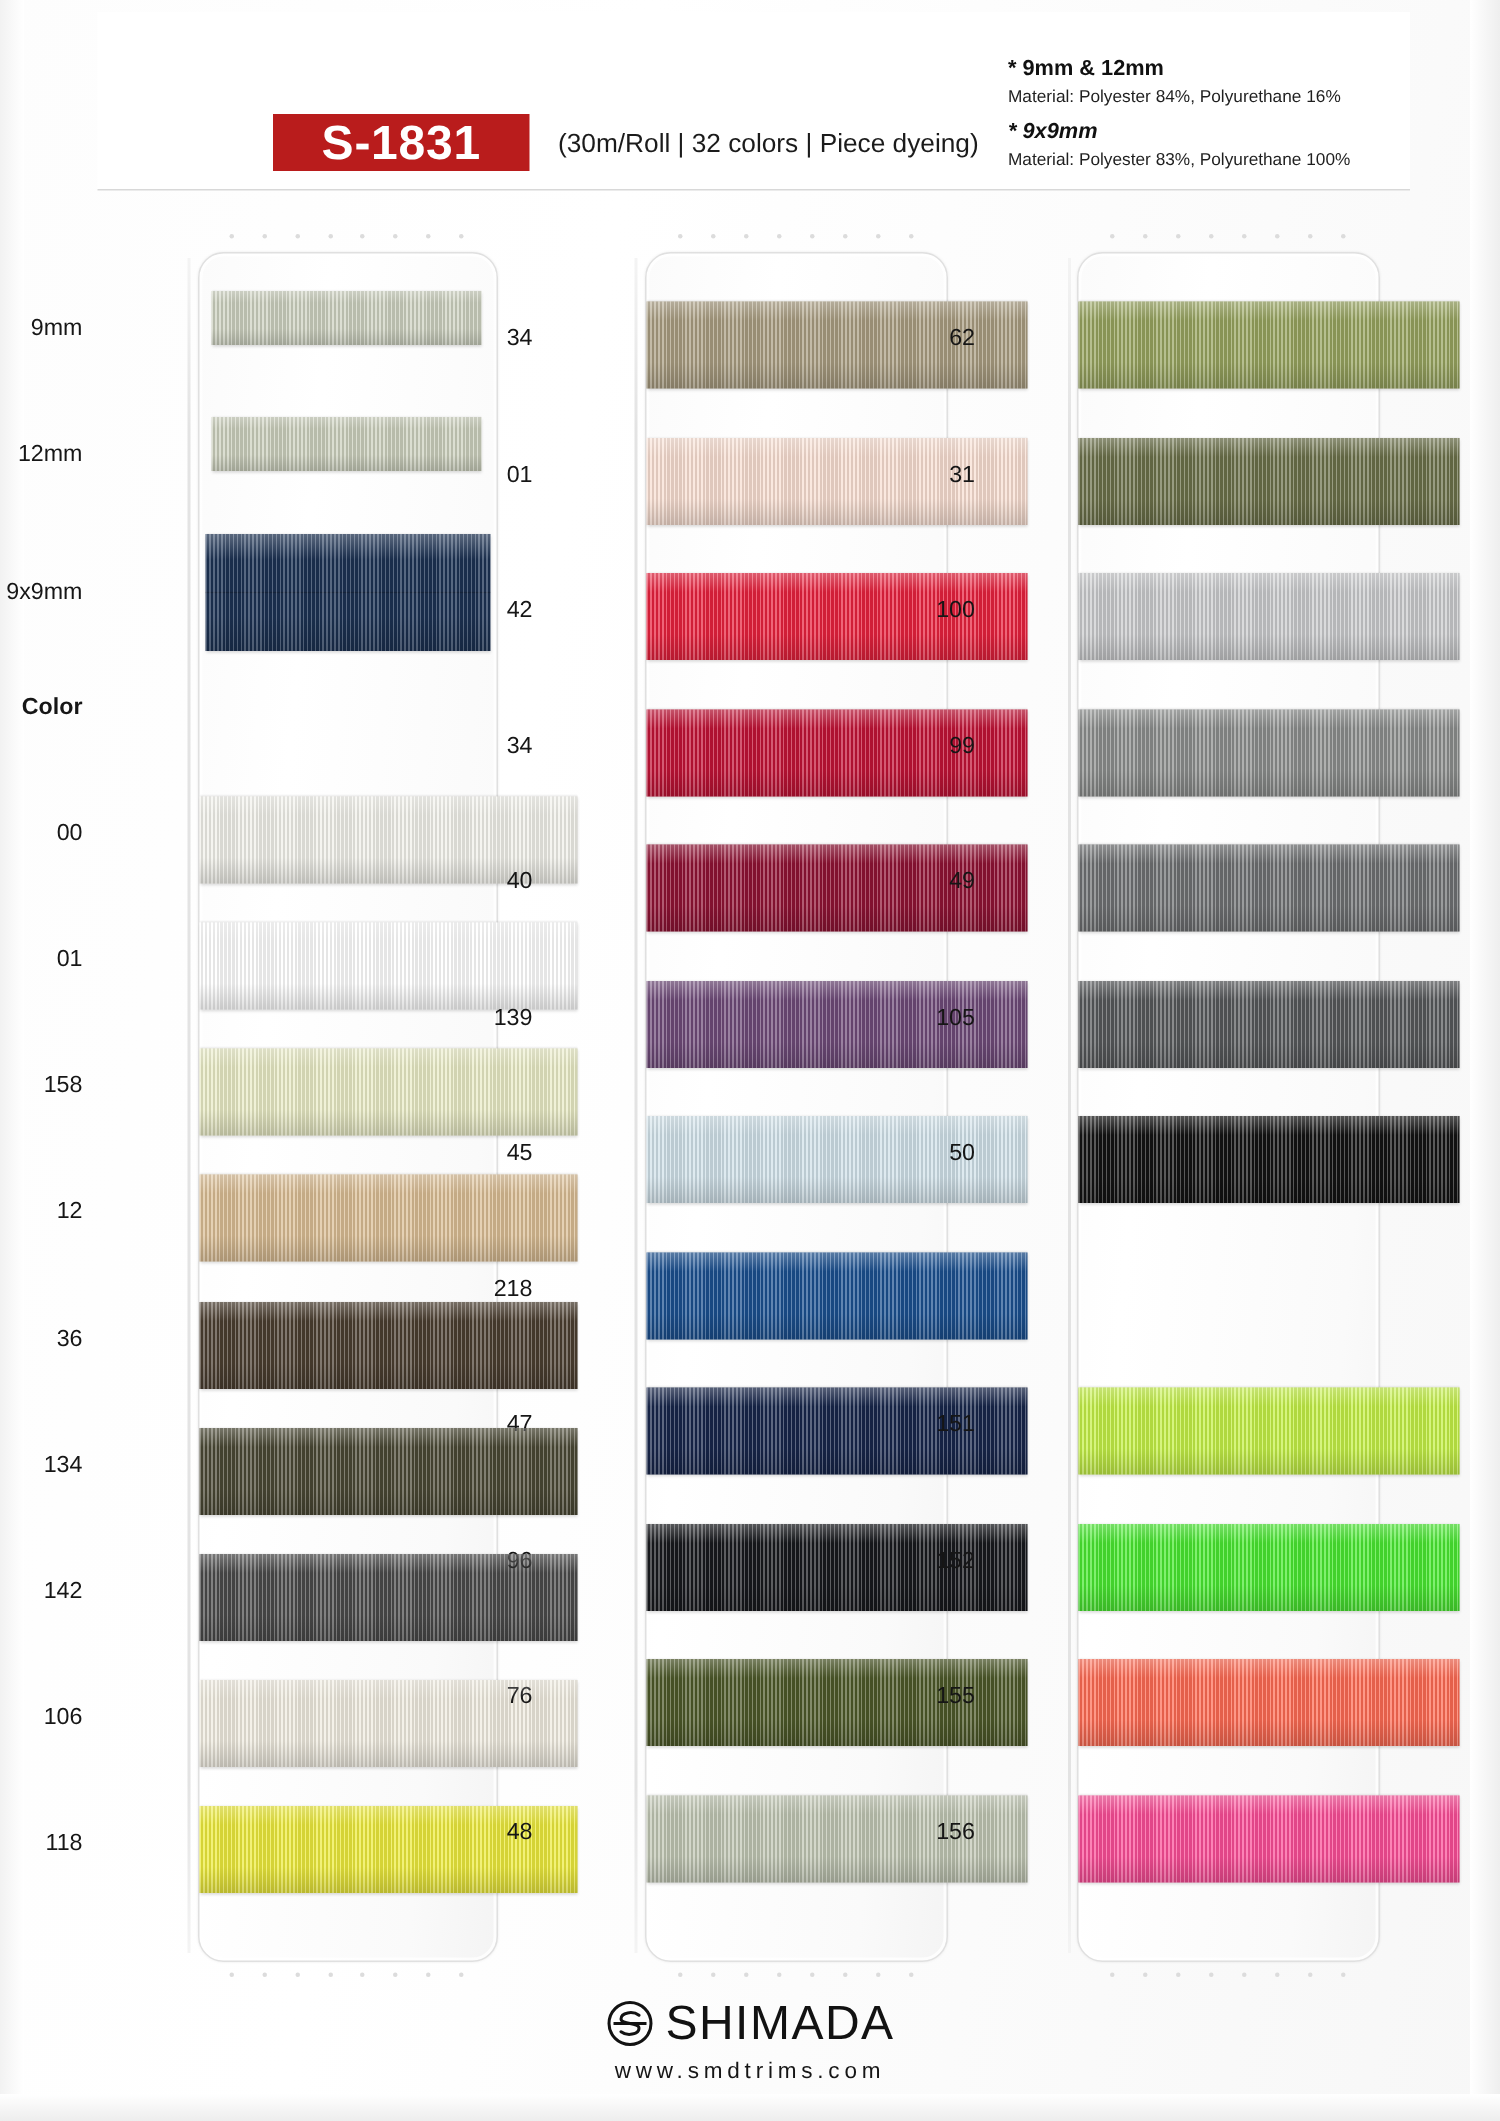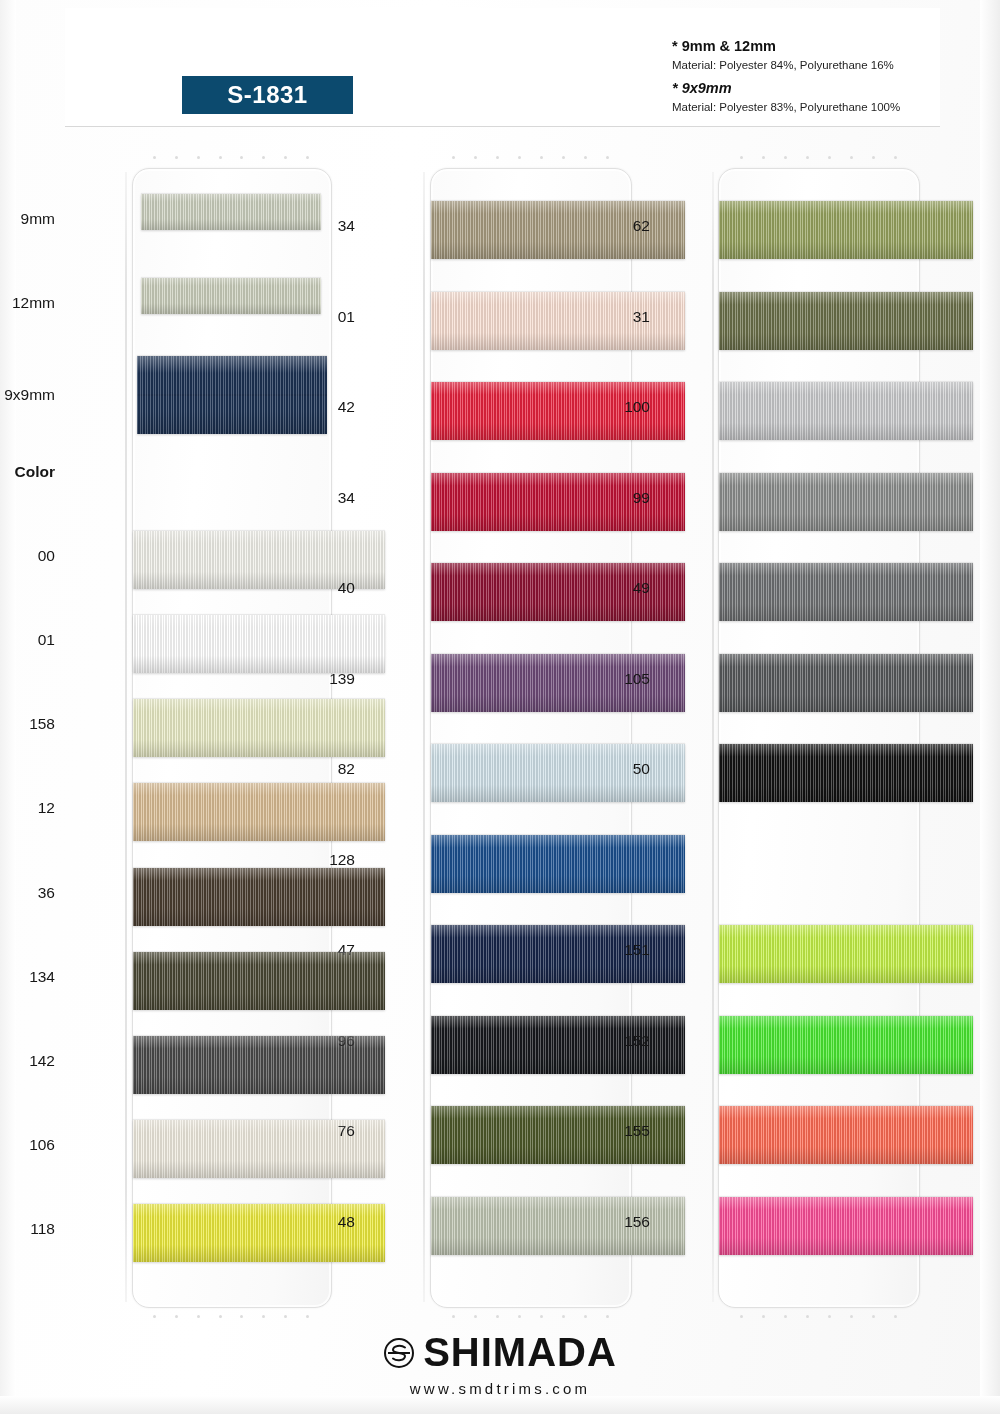--- a/index.html
+++ b/index.html
@@ -37,9 +37,9 @@
   }
   .code-badge{
     position:absolute;left:117px;top:68px;width:171px;height:38px;
-    background:#0c4a6e;color:#ffffff;
+    background:#b91c1c;color:#ffffff;
     display:flex;align-items:center;justify-content:center;
-    font-size:24px;font-weight:bold;letter-spacing:0.5px;
+    font-size:32px;font-weight:bold;letter-spacing:0.5px;
   }
   .hdr-sub{
     position:absolute;left:307px;top:77px;

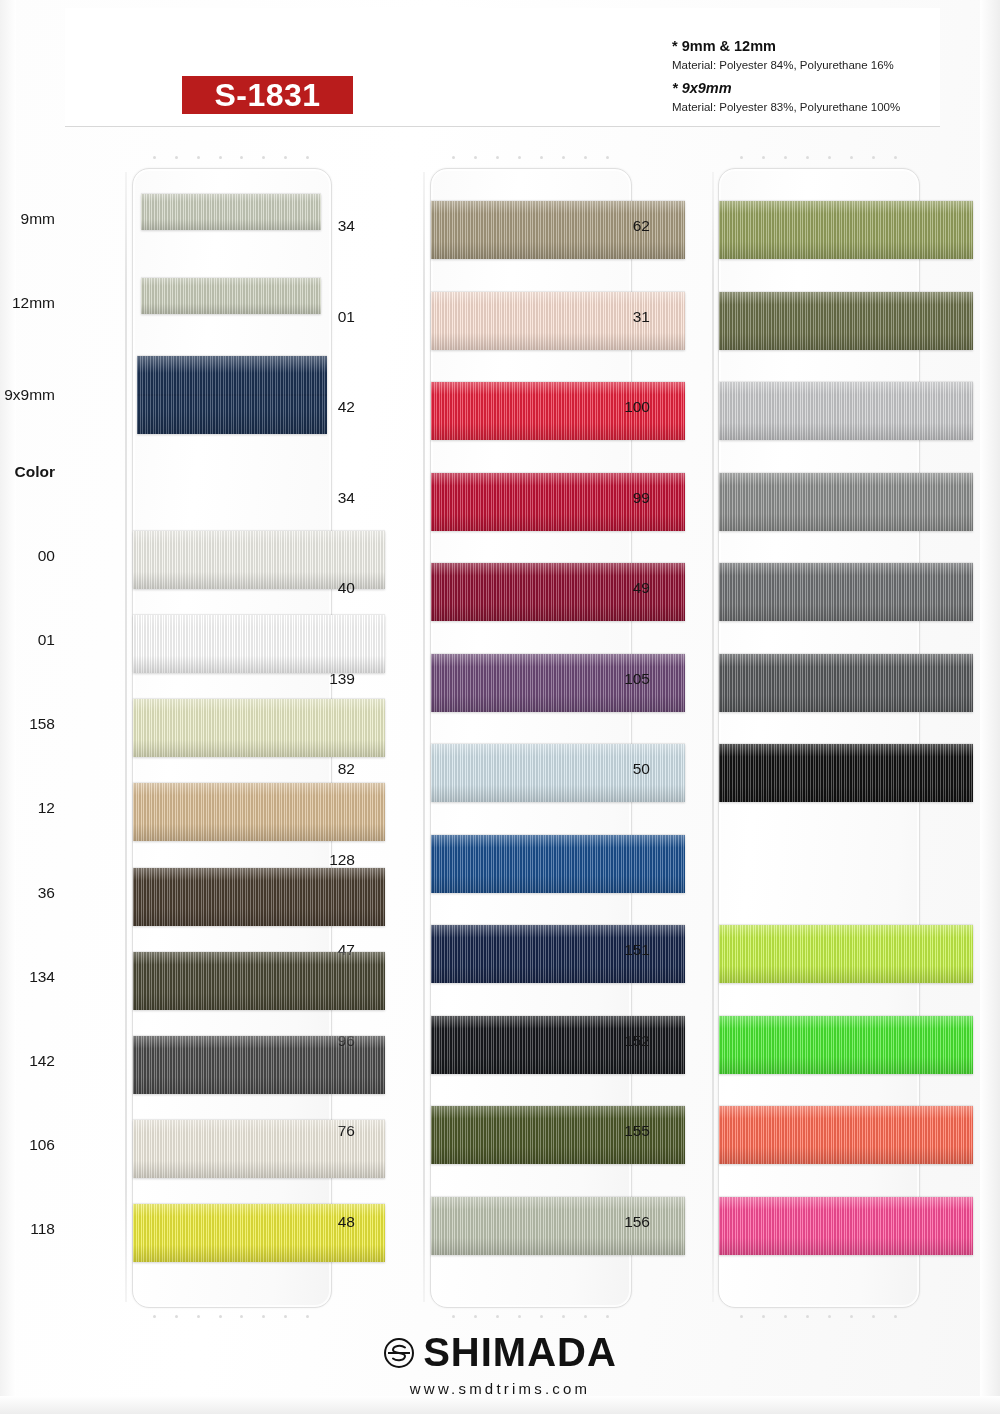--- a/index.html
+++ b/index.html
@@ -143,6 +143,7 @@
   <div class="header">
     <div class="hdr-vline"></div>
     <div class="code-badge">S-1831</div>
+    <div class="hdr-sub">(30m/Roll | 32 colors | Piece dyeing)</div>
 
     <div class="spec spec-title" id="spec1t">* 9mm &amp; 12mm</div>
     <div class="spec spec-mat" id="spec1m">Material:  Polyester 84%,  Polyurethane 16%</div>

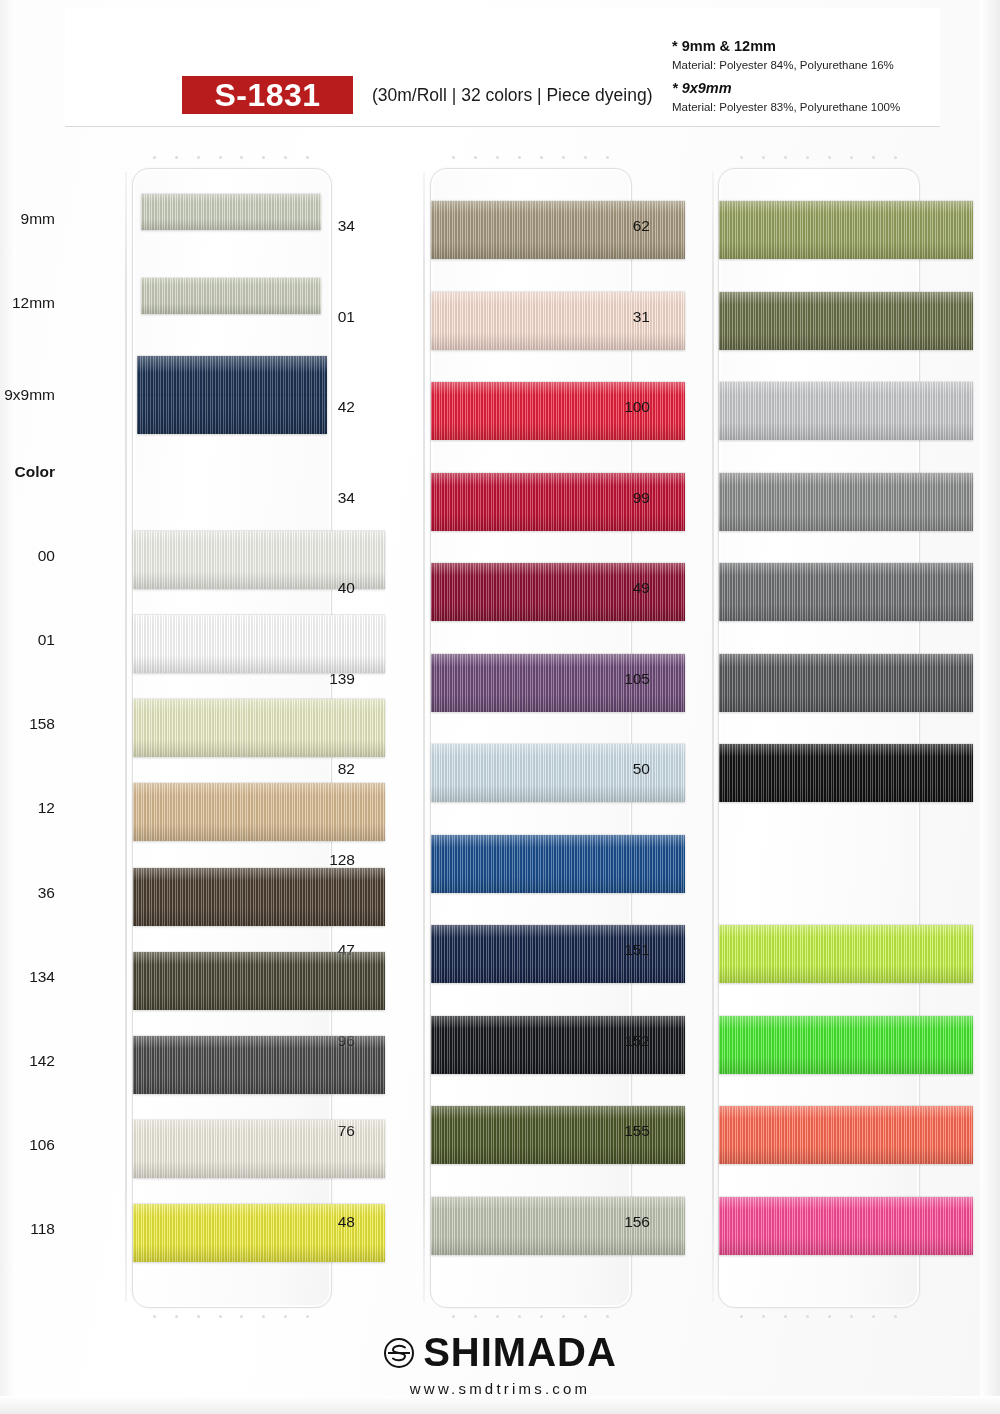--- a/index.html
+++ b/index.html
@@ -235,7 +235,7 @@
       <div class="swatch" style="left: 76px; top: 423px; width: 254px; height: 58px; background: rgb(144, 19, 52);"></div>
       <div class="lbl" style="top: 529.5px;">139</div>
       <div class="swatch" style="left: 76px; top: 513.5px; width: 254px; height: 58px; background: rgb(111, 75, 121);"></div>
-      <div class="lbl" style="top: 620px;">82</div>
+      <div class="lbl" style="top: 620px;">45</div>
       <div class="swatch" style="left: 76px; top: 604px; width: 254px; height: 58px; background: rgb(208, 225, 233);"></div>
       <div class="lbl" style="top: 710.5px;">128</div>
       <div class="swatch" style="left: 76px; top: 694.5px; width: 254px; height: 58px; background: rgb(27, 80, 144);"></div>

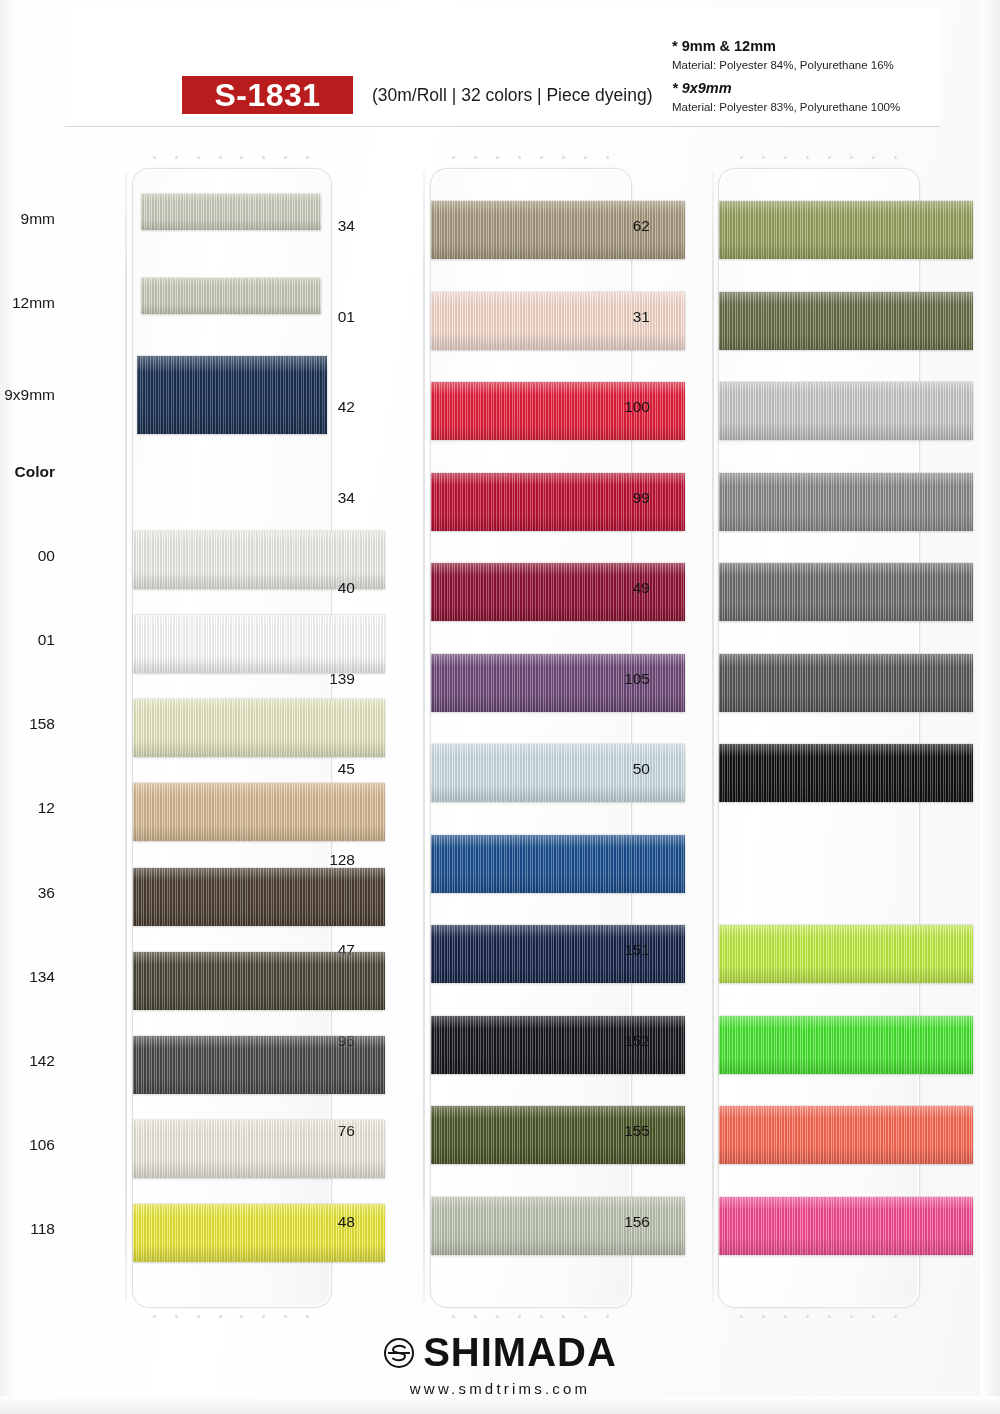--- a/index.html
+++ b/index.html
@@ -237,7 +237,7 @@
       <div class="swatch" style="left: 76px; top: 513.5px; width: 254px; height: 58px; background: rgb(111, 75, 121);"></div>
       <div class="lbl" style="top: 620px;">45</div>
       <div class="swatch" style="left: 76px; top: 604px; width: 254px; height: 58px; background: rgb(208, 225, 233);"></div>
-      <div class="lbl" style="top: 710.5px;">128</div>
+      <div class="lbl" style="top: 710.5px;">218</div>
       <div class="swatch" style="left: 76px; top: 694.5px; width: 254px; height: 58px; background: rgb(27, 80, 144);"></div>
       <div class="lbl" style="top: 801px;">47</div>
       <div class="swatch" style="left: 76px; top: 785px; width: 254px; height: 58px; background: rgb(23, 38, 75);"></div>

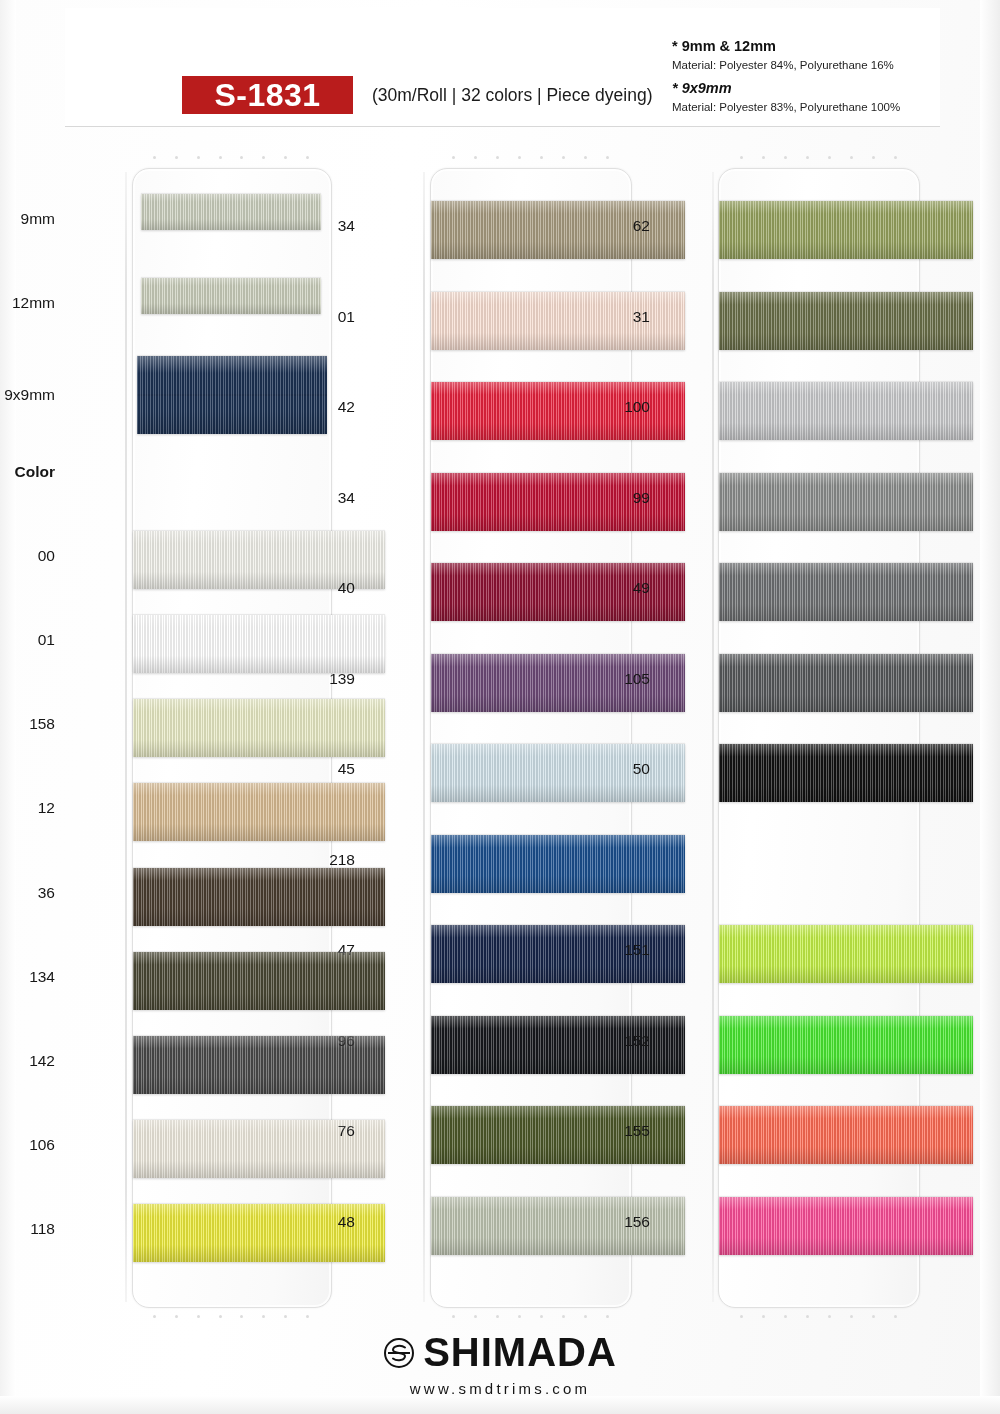--- a/index.html
+++ b/index.html
@@ -129,7 +129,7 @@
   }
   .logo-row{display:flex;align-items:center;gap:8px;}
   .logo-mark{width:32px;height:32px;}
-  .logo-text{font-size:40px;font-weight:bold;letter-spacing:1px;color:#121212;}
+  .logo-text{font-size:32px;font-weight:normal;letter-spacing:1px;color:#121212;}
   .logo-url{margin-top:5px;font-size:15px;letter-spacing:3.2px;color:#161616;}
 </style>
 </head>

